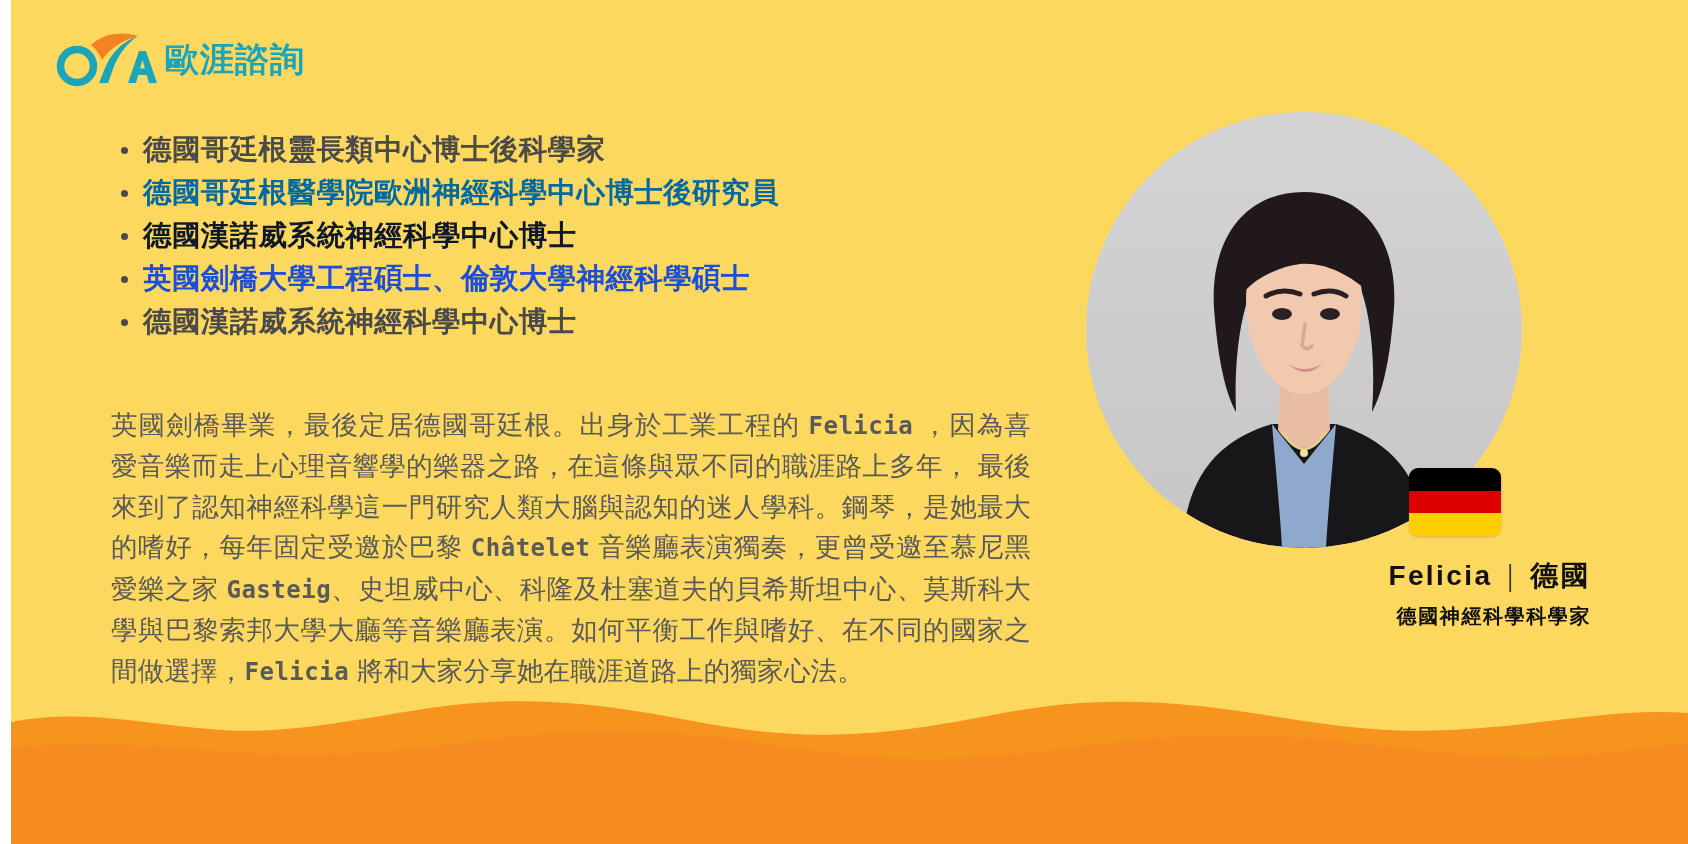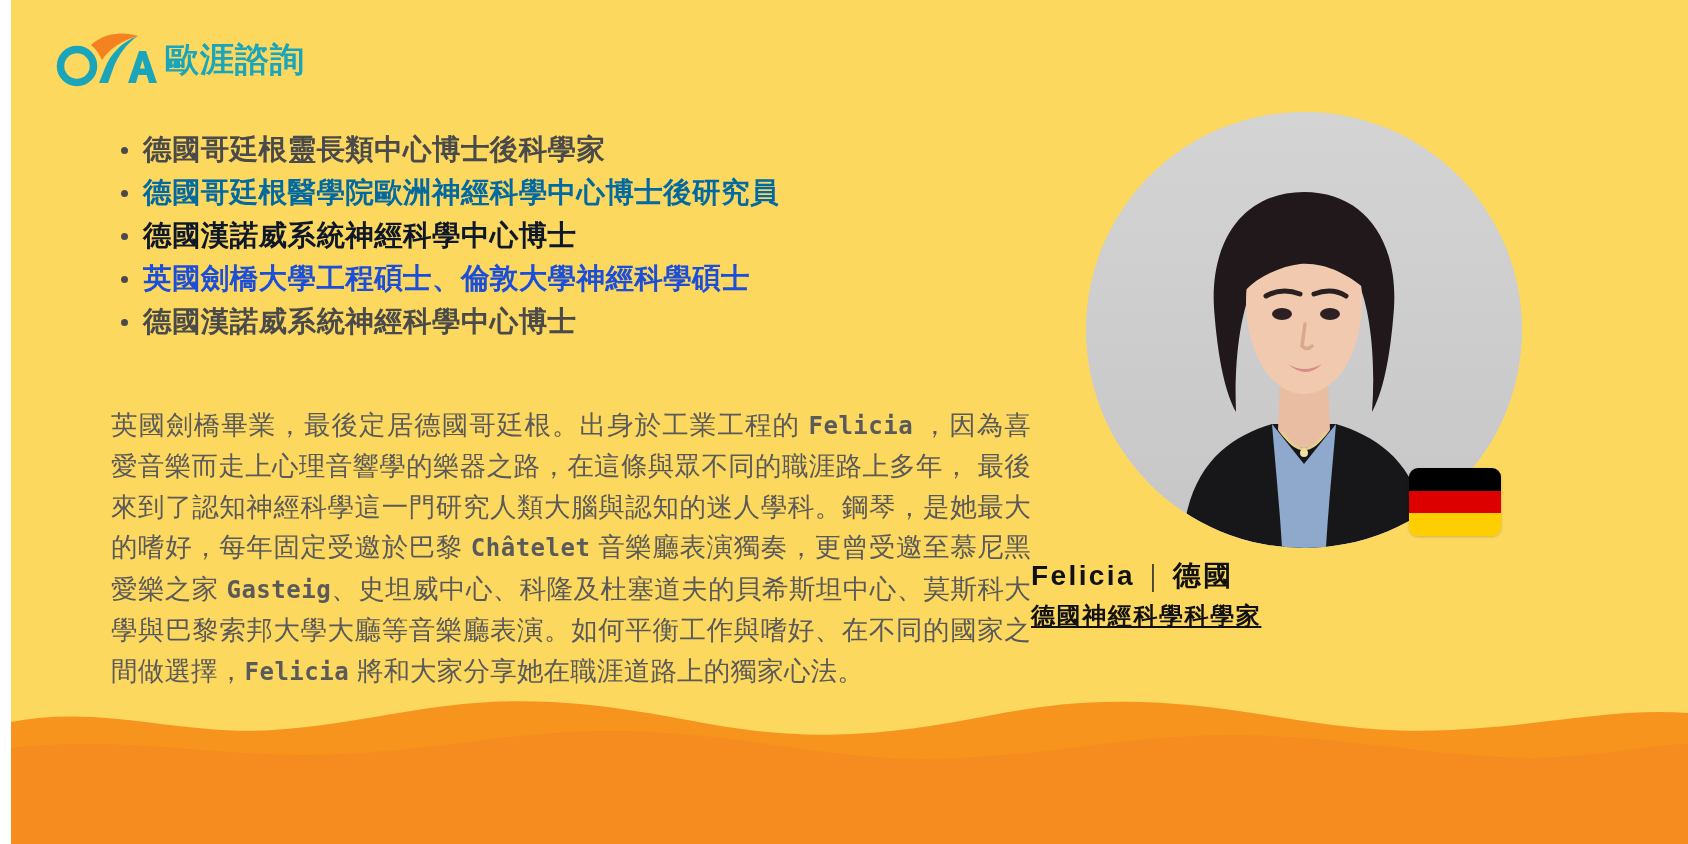--- a/index.html
+++ b/index.html
@@ -136,7 +136,7 @@
     left: 1020px;
     top: 556px;
     width: 560px;
-    text-align: left;
+    text-align: right;
     color: #111111;
   }
   .caption-name {

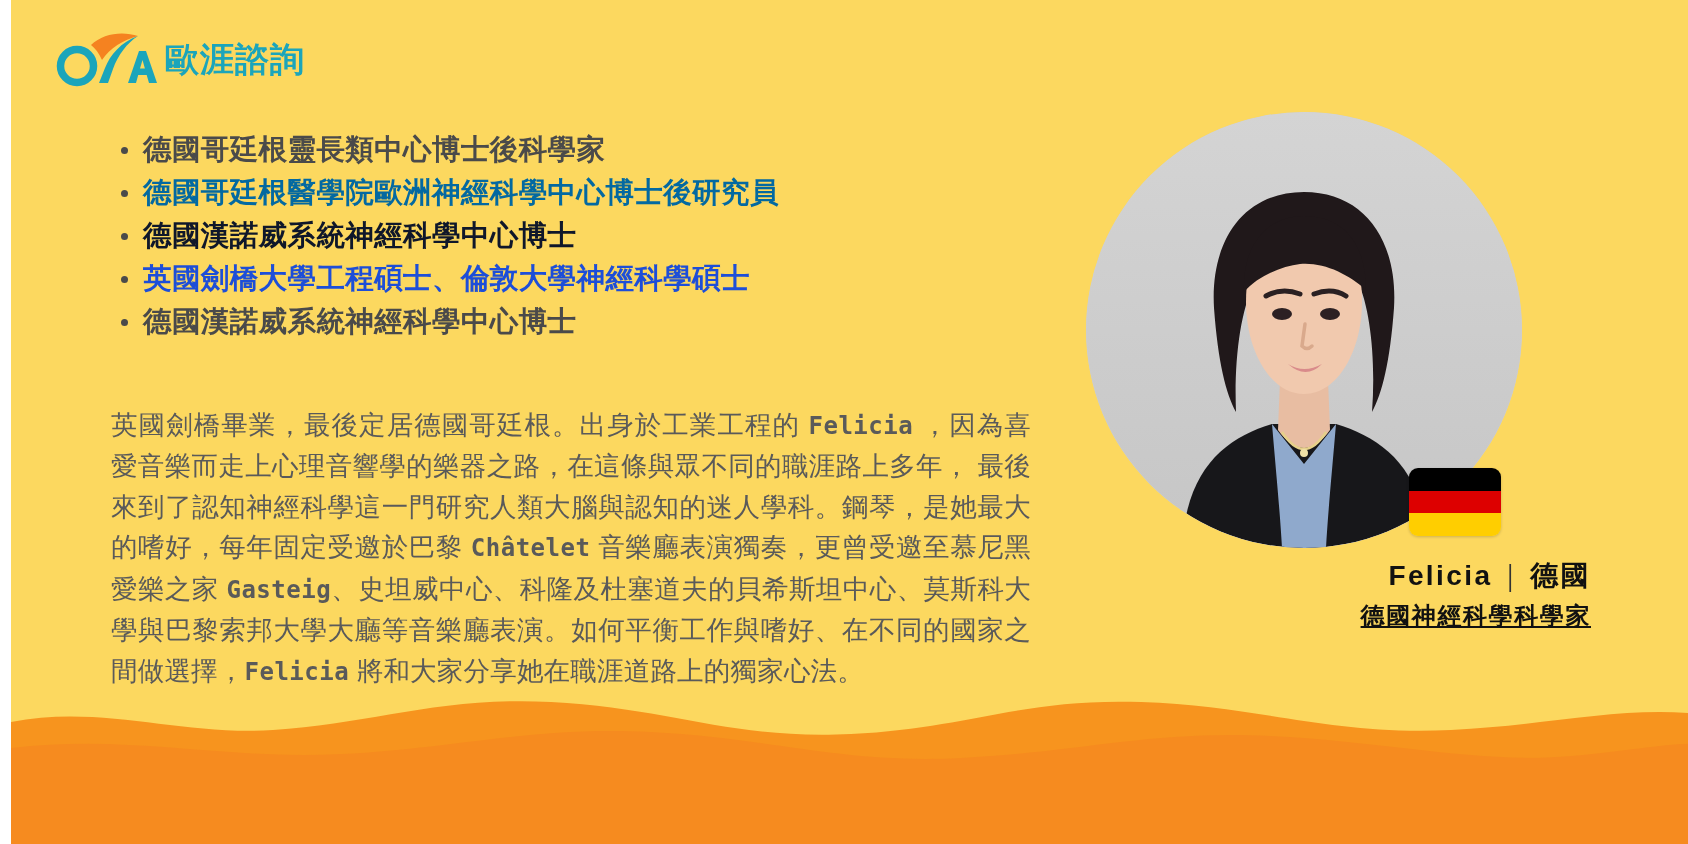--- a/index.html
+++ b/index.html
@@ -152,12 +152,11 @@
     padding: 0 4px;
   }
   .caption-role {
-    font-size: 24px;
+    font-size: 20px;
     font-weight: bold;
     letter-spacing: 1.6px;
     line-height: 40px;
     white-space: nowrap;
-    text-decoration: underline;
   }
   .caption-role-en {
     font-size: 27px;

